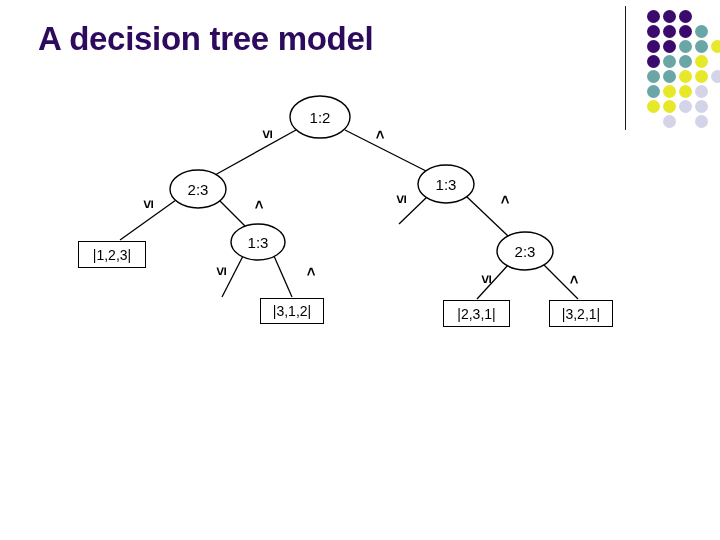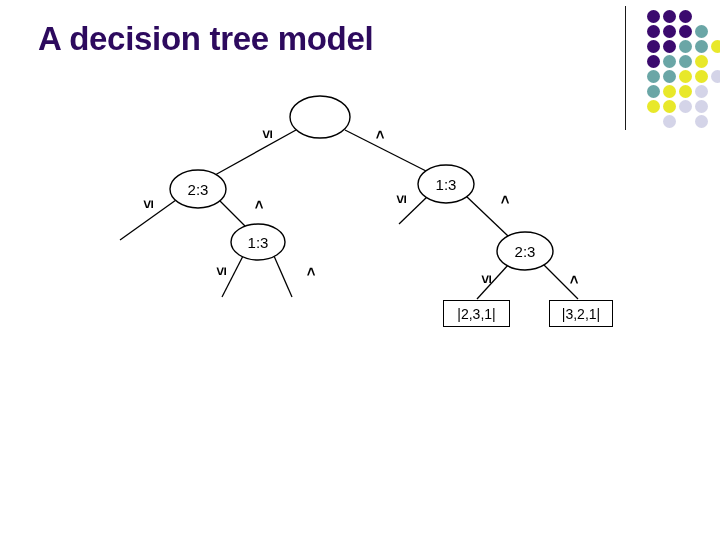--- a/index.html
+++ b/index.html
@@ -123,6 +123,9 @@
         <ellipse cx="258" cy="242" rx="27" ry="18" fill="#ffffff" stroke="#000000" stroke-width="1.4"></ellipse>
         <ellipse cx="525" cy="251" rx="28" ry="19" fill="#ffffff" stroke="#000000" stroke-width="1.4"></ellipse>
       </svg>
+  <div class="node" style="left: 290px; top: 96px; width: 60px; height: 42px;">
+        <span>1:2</span>
+      </div>
       <div class="node" style="left: 170px; top: 170px; width: 56px; height: 38px;">
         <span>2:3</span>
       </div>

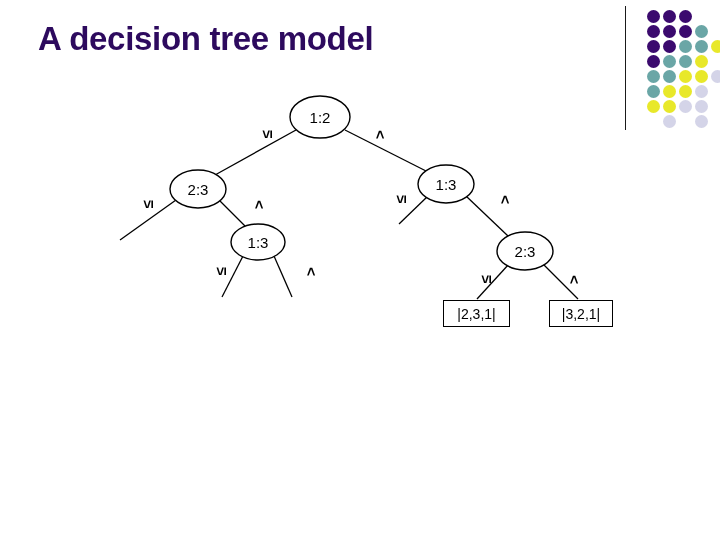--- a/index.html
+++ b/index.html
@@ -138,6 +138,9 @@
       <div class="node" style="left: 497px; top: 232px; width: 56px; height: 38px;">
         <span>2:3</span>
       </div>
+      <div class="leaf" style="left: 78px; top: 241px; width: 68px; height: 27px;">
+        <span>|1,2,3|</span>
+      </div>
       <div class="leaf" style="left: 443px; top: 300px; width: 67px; height: 27px;">
         <span>|2,3,1|</span>
       </div>

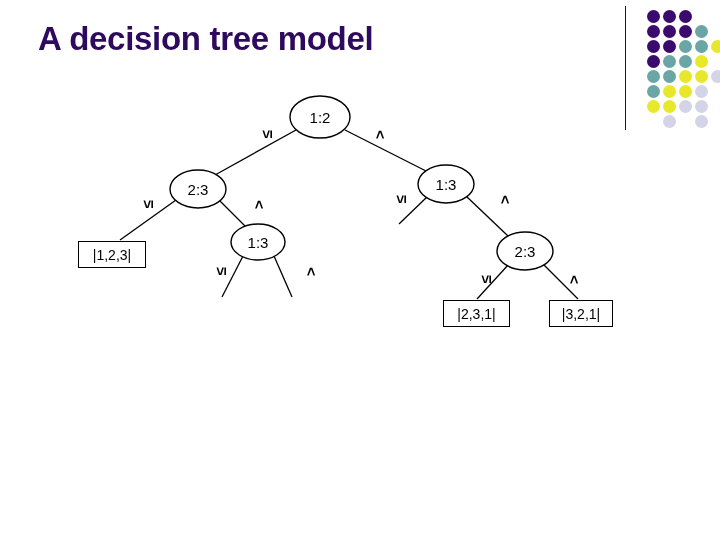--- a/index.html
+++ b/index.html
@@ -141,6 +141,9 @@
       <div class="leaf" style="left: 78px; top: 241px; width: 68px; height: 27px;">
         <span>|1,2,3|</span>
       </div>
+      <div class="leaf" style="left: 260px; top: 298px; width: 64px; height: 26px;">
+        <span>|3,1,2|</span>
+      </div>
       <div class="leaf" style="left: 443px; top: 300px; width: 67px; height: 27px;">
         <span>|2,3,1|</span>
       </div>

